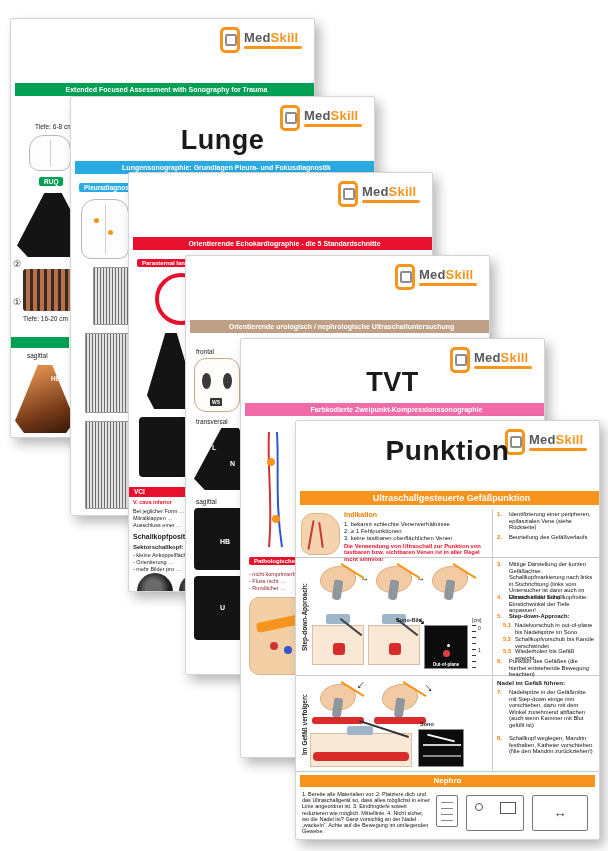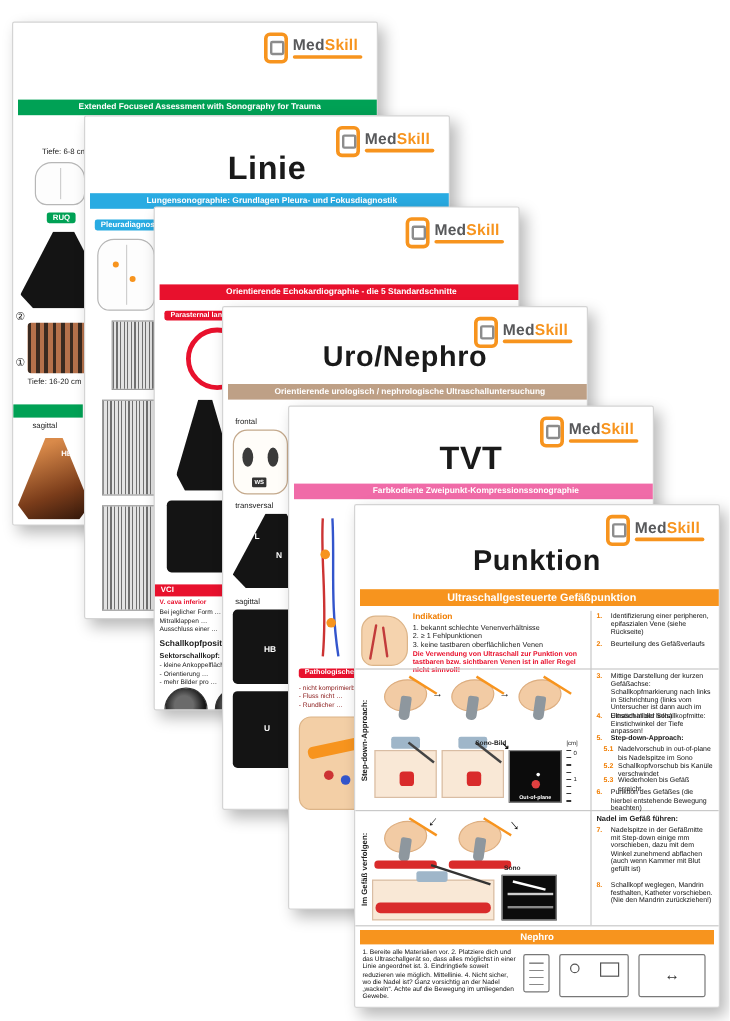--- a/index.html
+++ b/index.html
@@ -126,7 +126,7 @@
         <span class="logo-tag"></span>
       </span>
     </header>
-    <h1 class="card-title" style="font-size:27px">Linie</h1>
+    <h1 class="card-title" style="font-size:27px">Lunge</h1>
     <div class="bar" style="background:#29ABE2">Lungensonographie: Grundlagen Pleura- und Fokusdiagnostik</div>
     <div class="pill" style="left:8px;top:86px;background:#29ABE2">Pleuradiagnostik</div>
     <div class="torso" style="left:10px;top:102px">

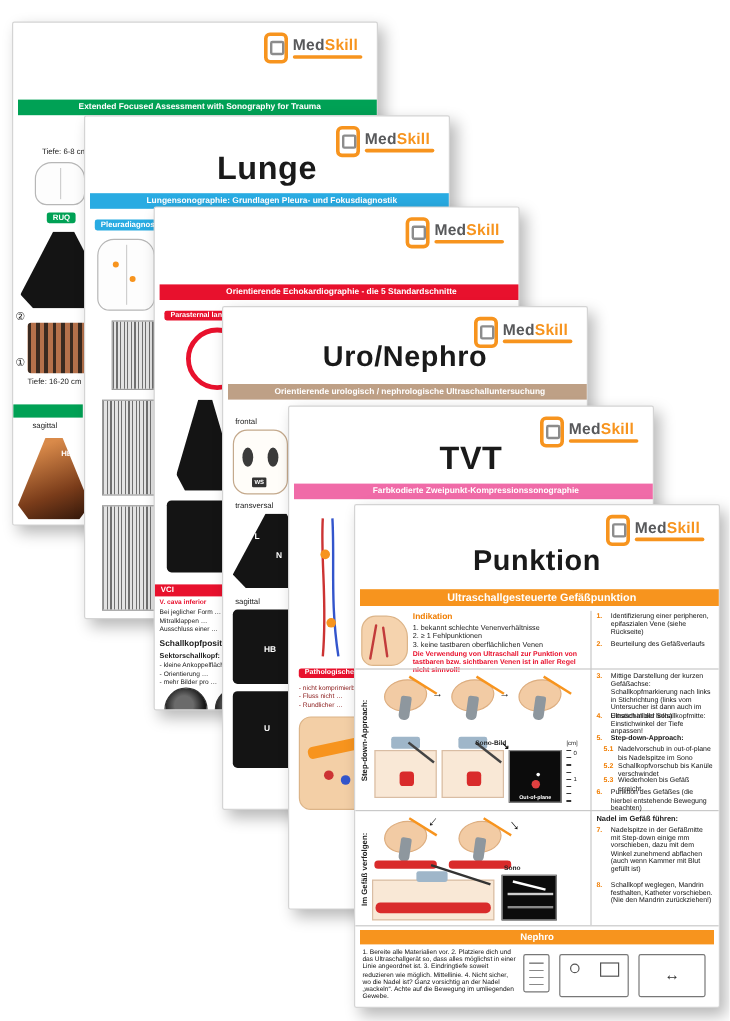--- a/index.html
+++ b/index.html
@@ -172,7 +172,6 @@
         <span class="logo-tag"></span>
       </span>
     </header>
-    <h1 class="card-title" style="font-size:24px">Uro/Nephro</h1>
     <div class="bar" style="background:#BEA086">Orientierende urologisch / nephrologische Ultraschalluntersuchung</div>
     <div class="t" style="left:10px;top:92px;font-size:6.5px">frontal</div>
     <div class="utorso" style="left:8px;top:102px">

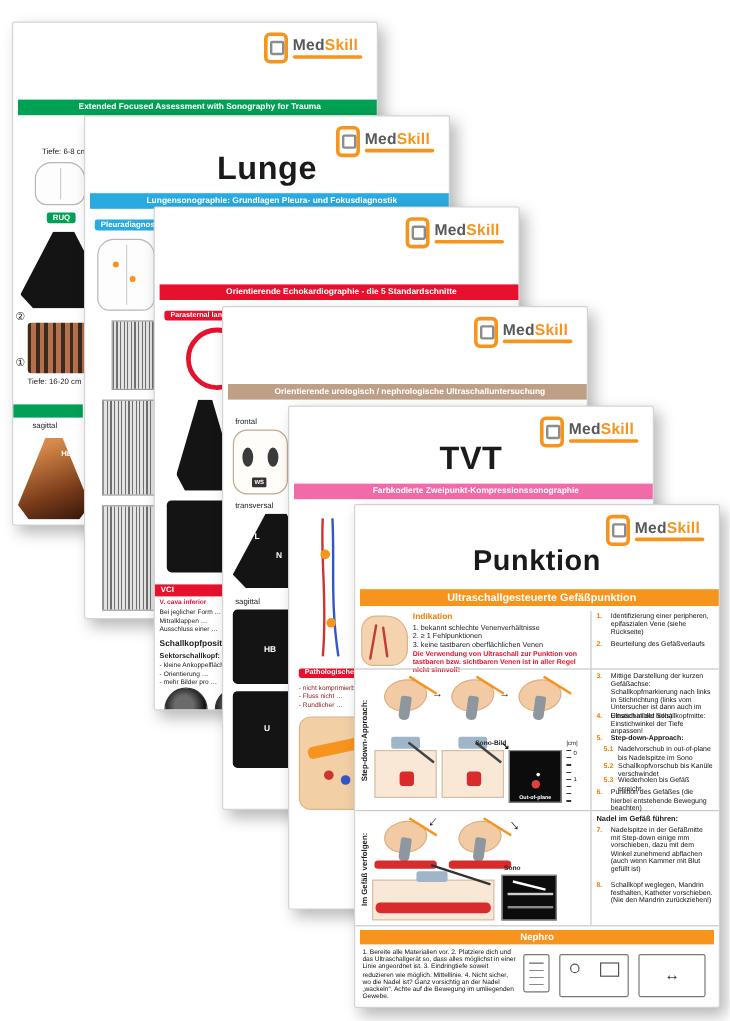--- a/index.html
+++ b/index.html
@@ -226,7 +226,7 @@
         <span class="logo-tag"></span>
       </span>
     </header>
-    <h1 class="card-title" style="font-size:24px;top:33px">Punktion</h1>
+    <h1 class="card-title" style="font-size:28px;top:14px">Punktion</h1>
     <div class="bar" style="top:70px;height:14px;line-height:14px;font-size:9px;background:#F7941E">Ultraschallgesteuerte Gefäßpunktion</div>
 
     <div class="arm"></div>

